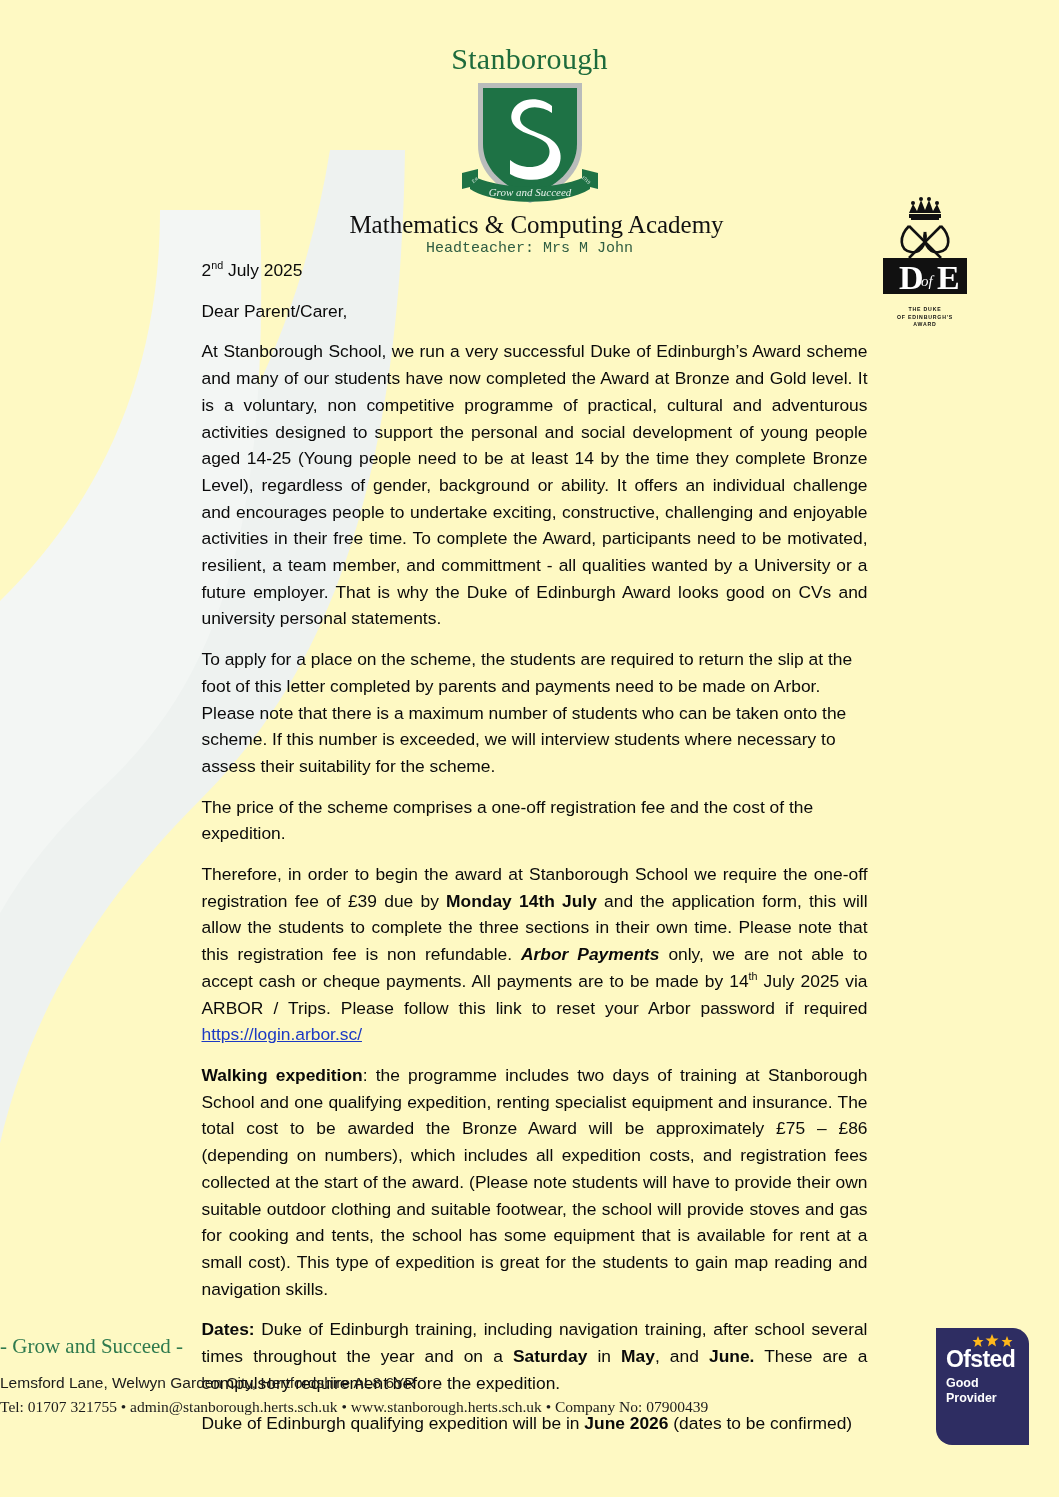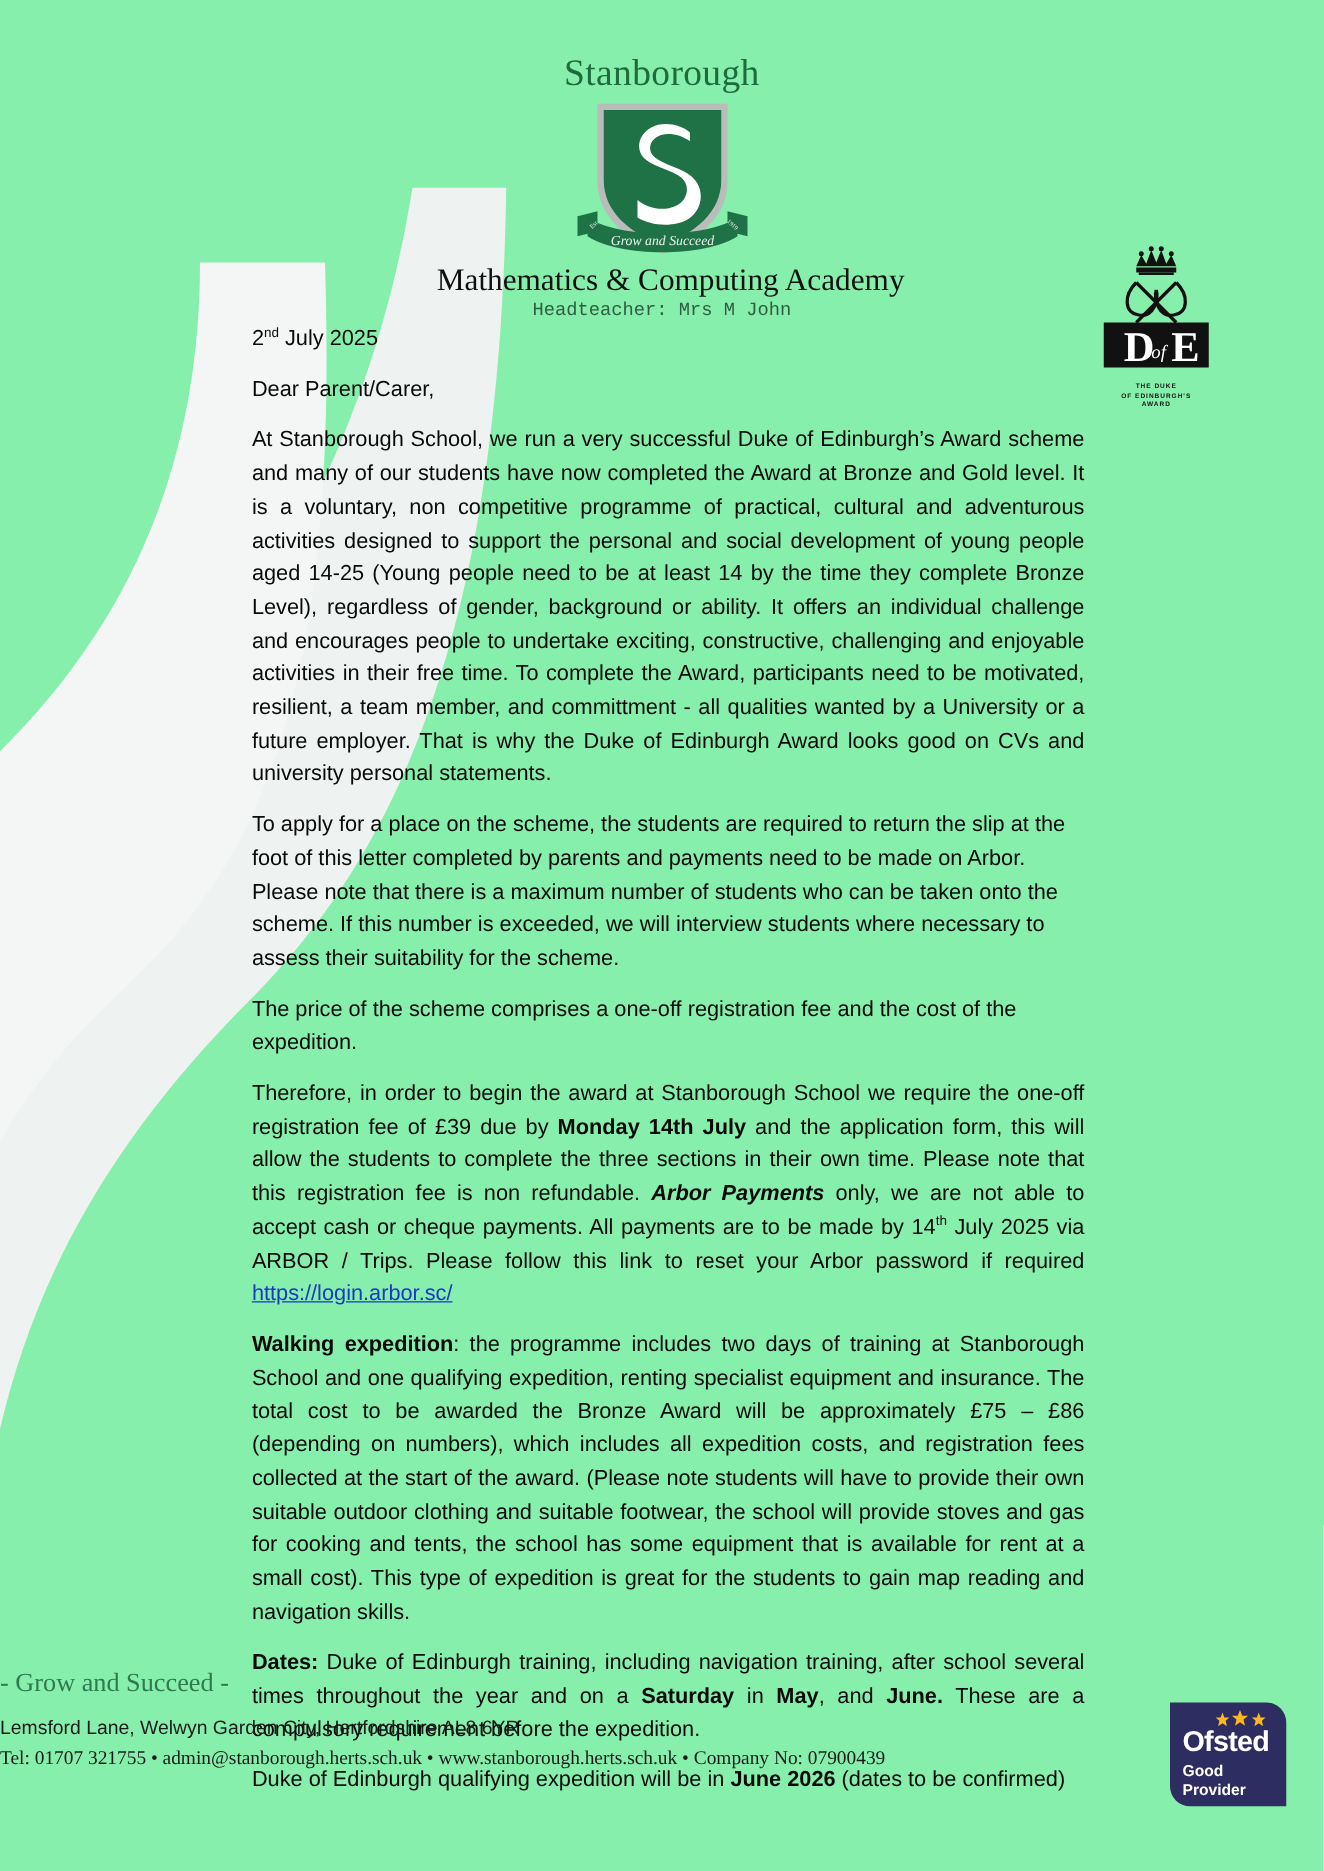--- a/index.html
+++ b/index.html
@@ -15,7 +15,7 @@
     position: relative;
     width: 1059px;
     height: 1497px;
-    background: #86efac;
+    background: #fef9c3;
     overflow: hidden;
   }
 

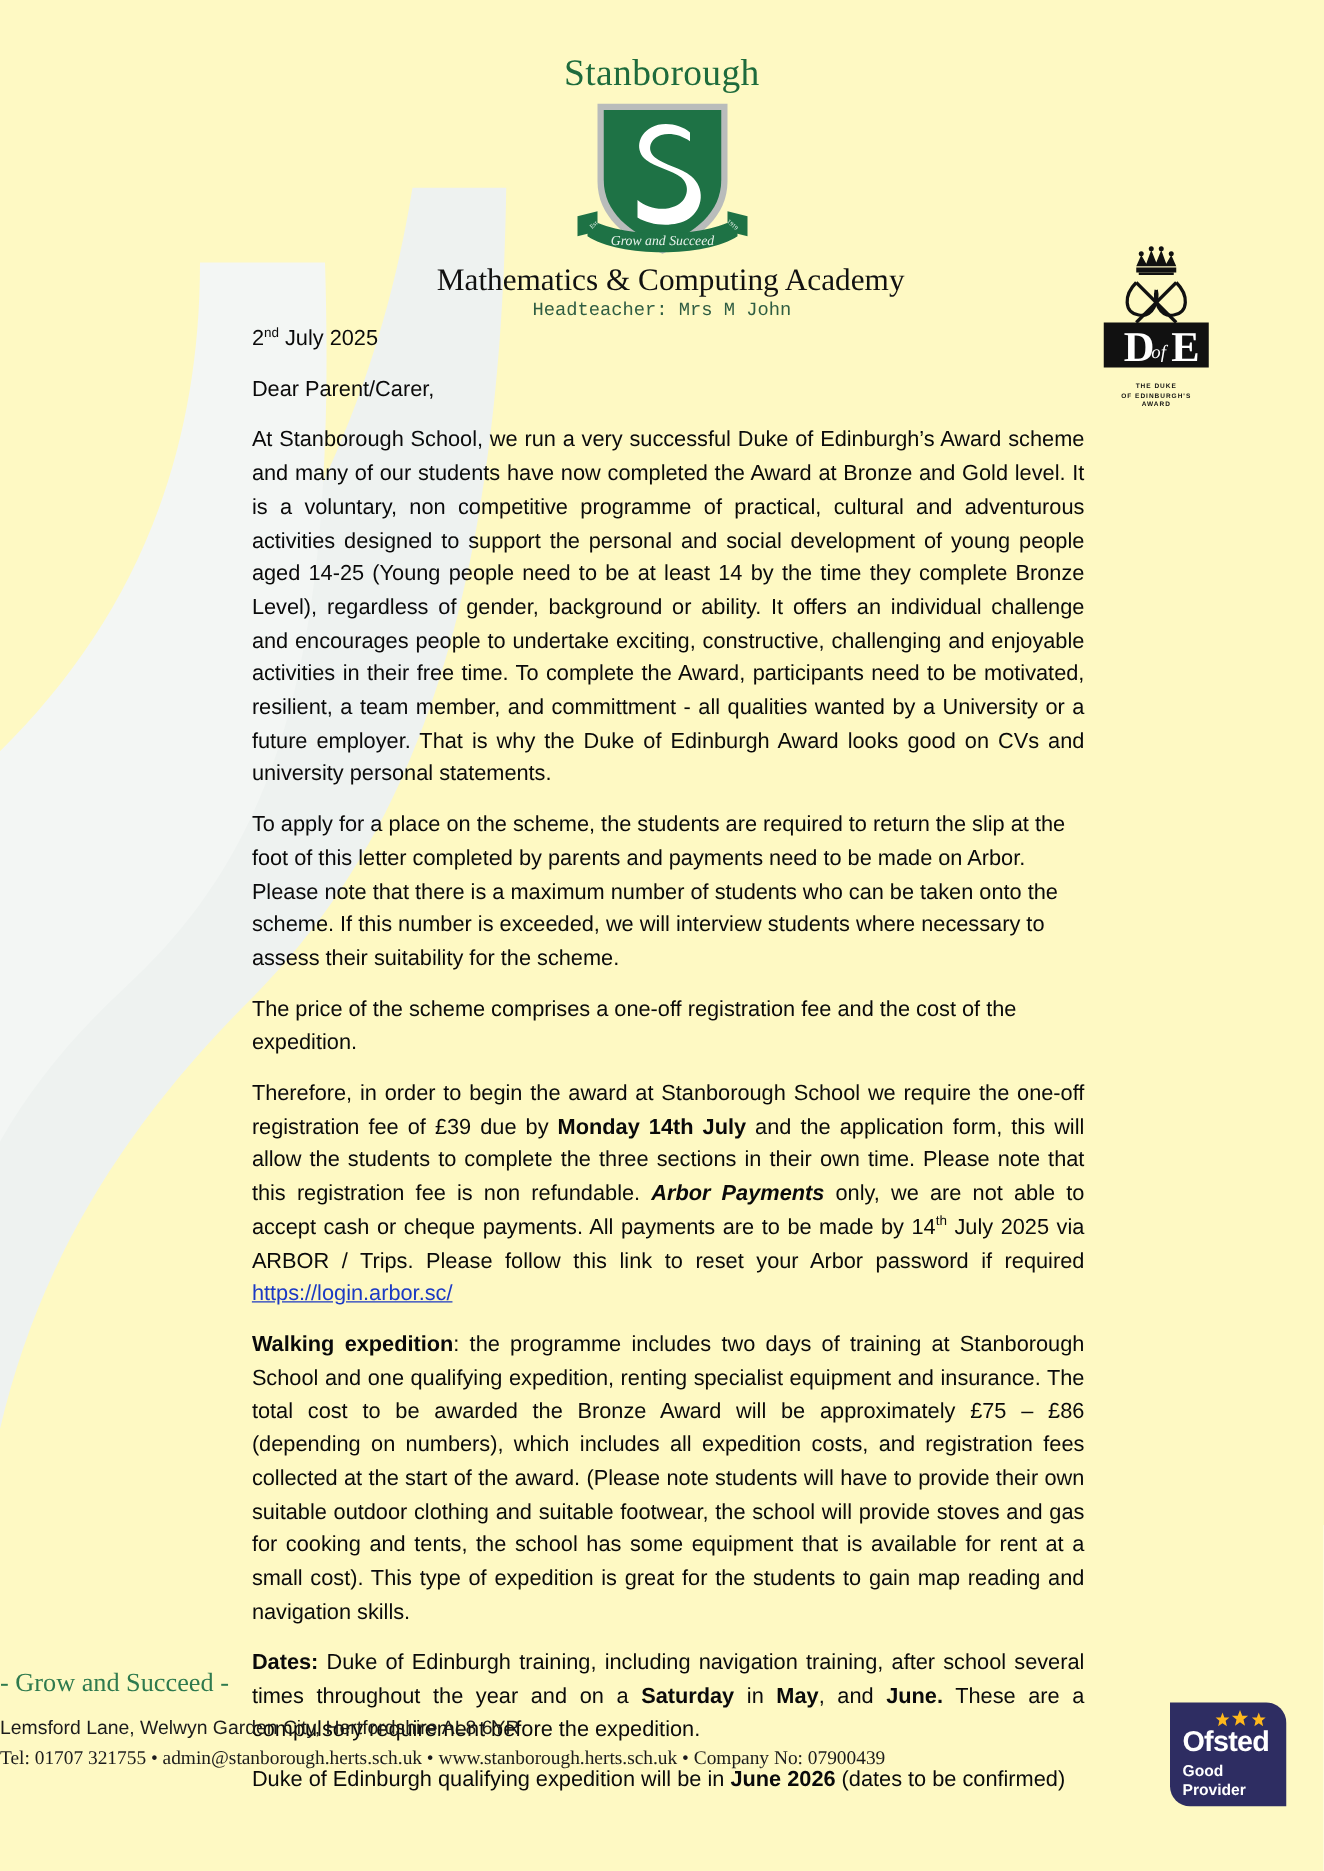--- a/index.html
+++ b/index.html
@@ -146,7 +146,7 @@
     right: 30px;
     bottom: 52px;
     width: 93px;
-    height: 83px;
+    height: 117px;
     background: #2e2d62;
     border-radius: 0 16px 0 16px;
     z-index: 3;

